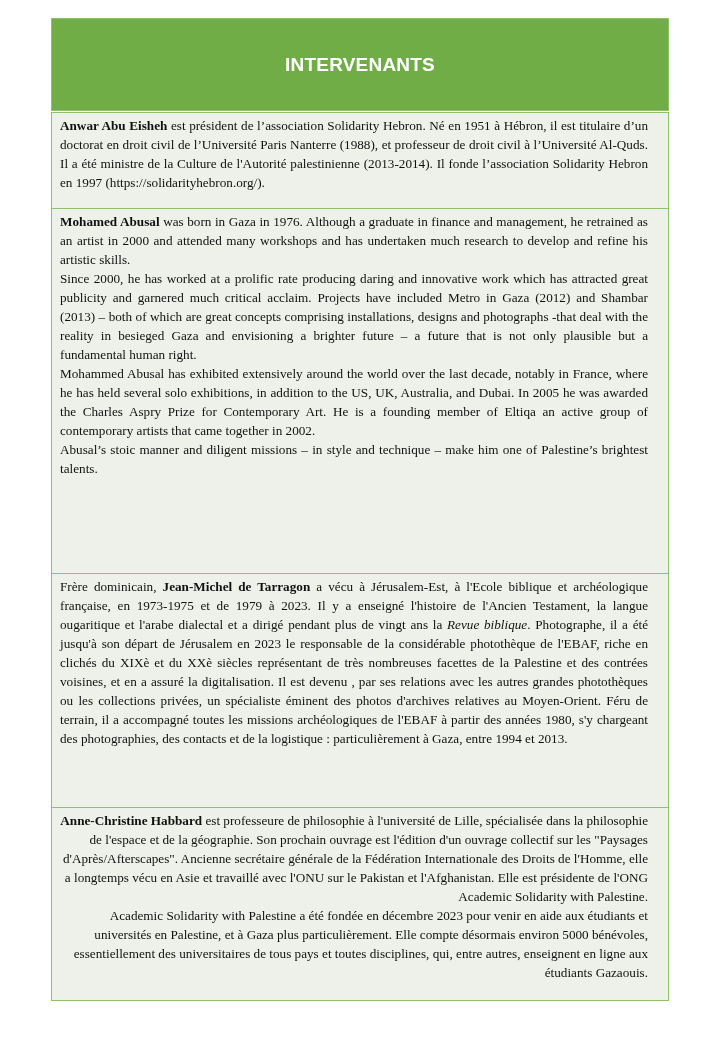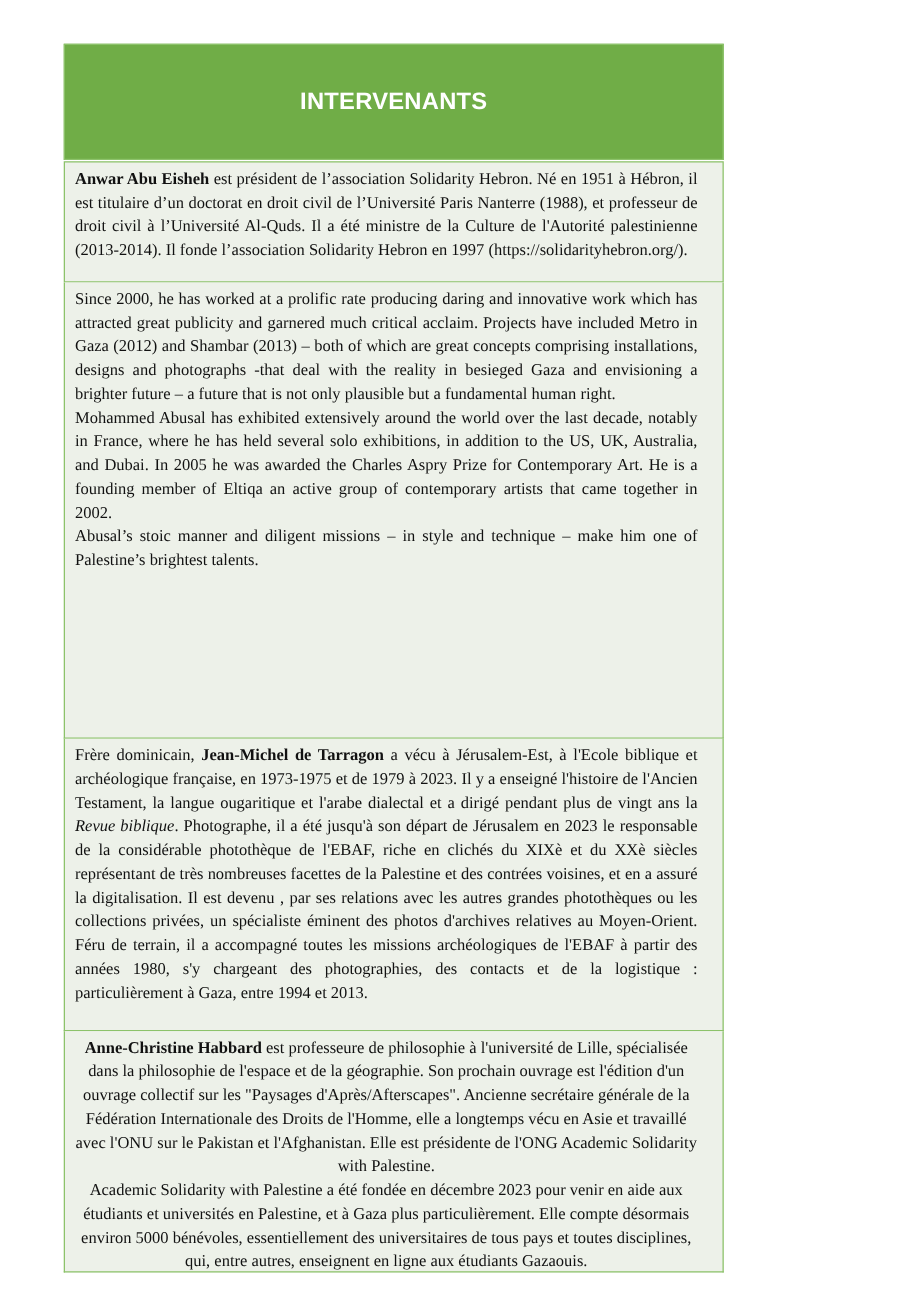--- a/index.html
+++ b/index.html
@@ -5,7 +5,7 @@
     html, body { margin: 0; padding: 0; background: #ffffff; }
     body { width: 720px; height: 1040px; position: relative; overflow: hidden;
            font-family: "Liberation Sans", sans-serif; color: #111; }
-    .table { position: absolute; left: 51px; top: 35px; width: 528px; }
+    .table { position: absolute; left: 51px; top: 18px; width: 618px; }
     .header { background: #70ad47; height: 93px; display: flex; align-items: center; justify-content: center;
               border: 1px solid #8cc26a; box-sizing: border-box; }
     .header h1 { margin: 0; color: #fff; font-family: "Liberation Sans", sans-serif; font-weight: bold;

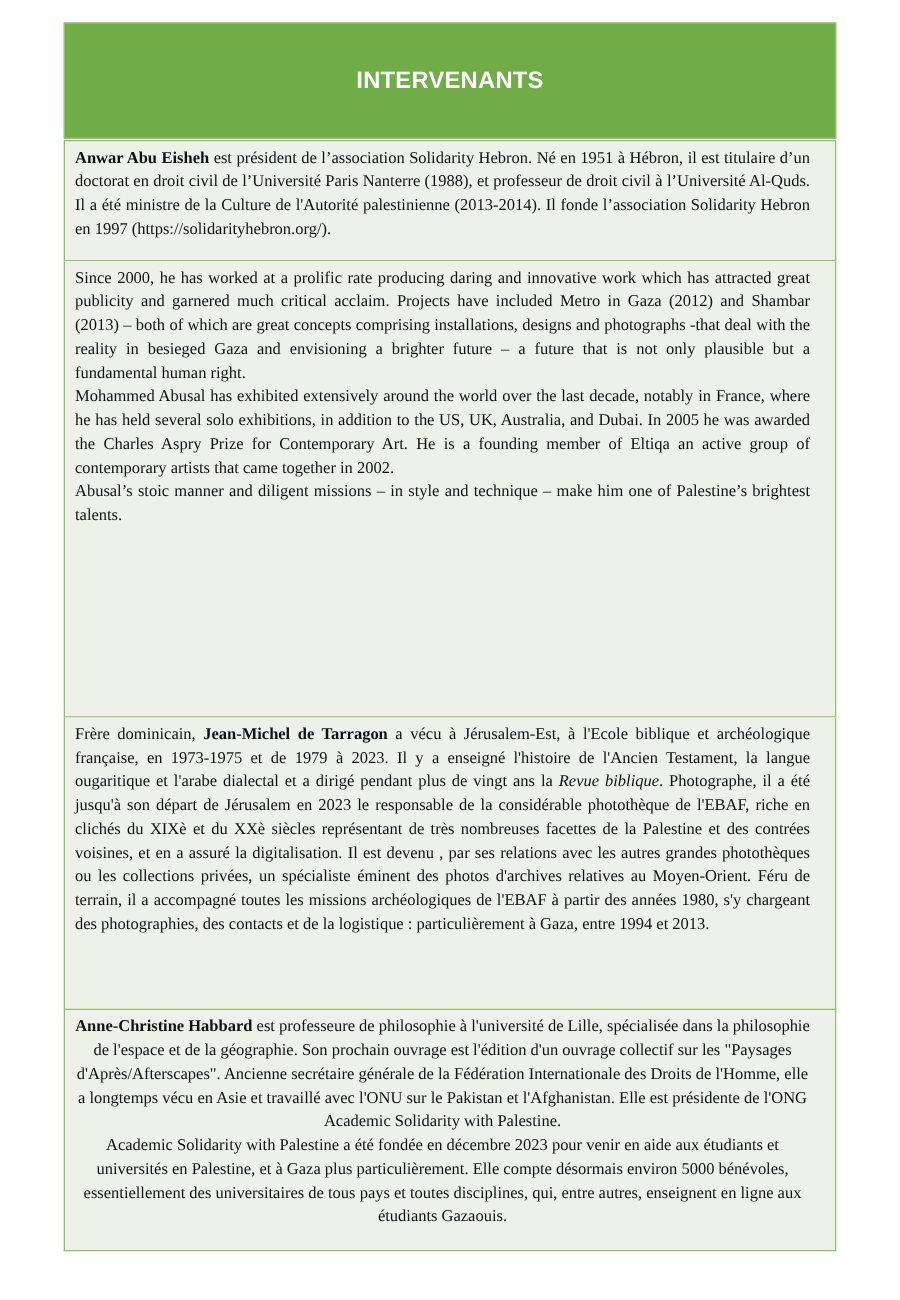--- a/index.html
+++ b/index.html
@@ -34,6 +34,7 @@
   </div>
 
   <div class="row r2">
+    <p><b>Mohamed Abusal</b><span> was born in Gaza in 1976. Although a graduate in finance and management, he retrained as an artist in 2000 and attended many workshops and has undertaken much research to develop and refine his artistic skills.</span></p>
     <p>Since 2000, he has worked at a prolific rate producing daring and innovative work which has attracted great publicity and garnered much critical acclaim. Projects have included Metro in Gaza (2012) and Shambar (2013) – both of which are great concepts comprising installations, designs and photographs -that deal with the reality in besieged Gaza and envisioning a brighter future – a future that is not only plausible but a fundamental human right.</p>
     <p>Mohammed Abusal has exhibited extensively around the world over the last decade, notably in France, where he has held several solo exhibitions, in addition to the US, UK, Australia, and Dubai. In 2005 he was awarded the Charles Aspry Prize for Contemporary Art. He is a founding member of Eltiqa an active group of contemporary artists that came together in 2002.</p>
     <p>Abusal’s stoic manner and diligent missions – in style and technique – make him one of Palestine’s brightest talents.</p>

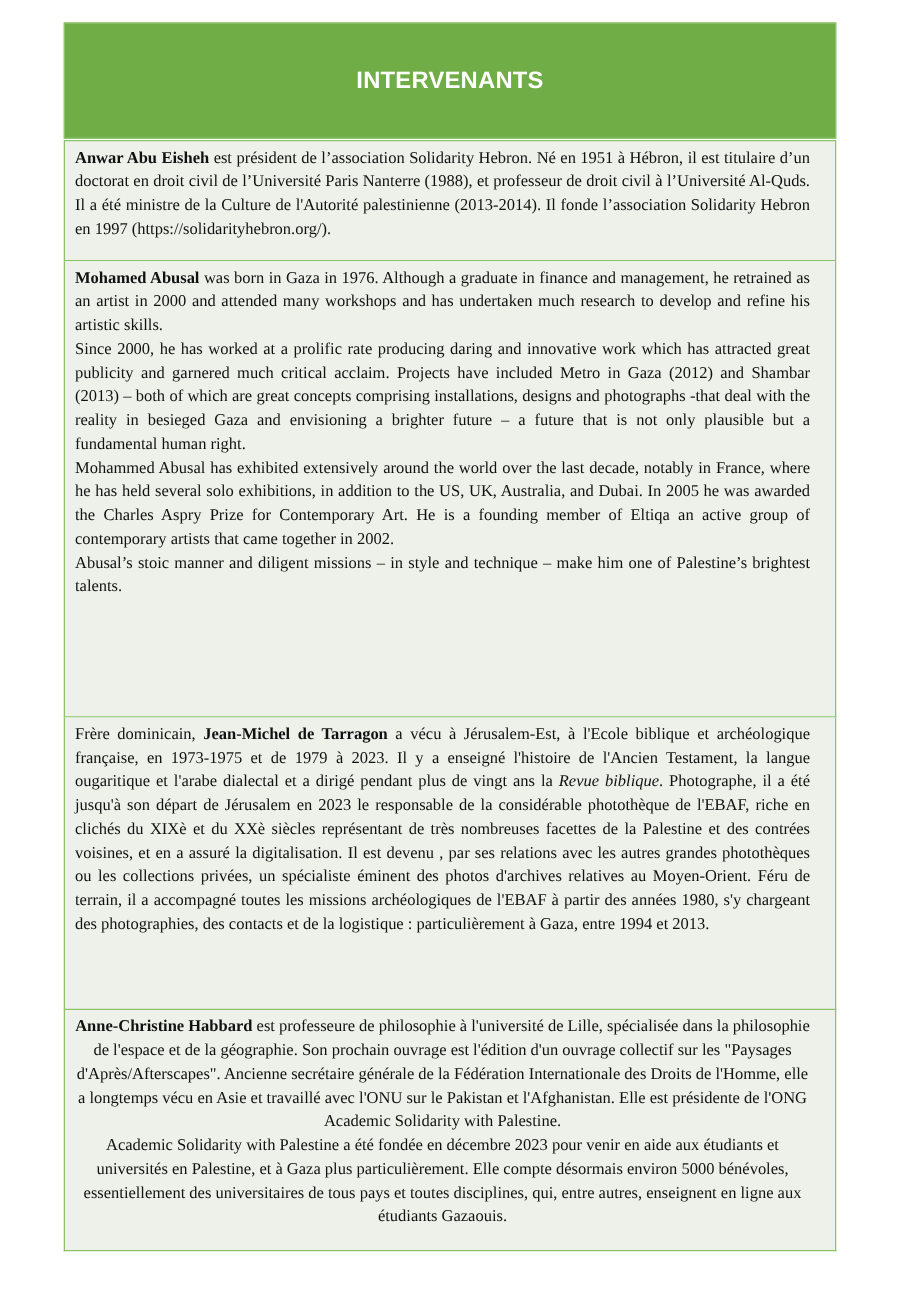--- a/index.html
+++ b/index.html
@@ -14,7 +14,7 @@
            padding: 3px 20px 0 8px; font-family: Liberation Serif, serif; font-size: 13.2px; line-height: 19px; }
     .row.first { border-top: 1.5px solid #8cc26a; margin-top: 1px; }
     .row p { margin: 0; text-align: justify; }
-    .row.left p { text-align: center; }
+    .row.left p { text-align: right; }
     .row b { font-weight: bold; }
     .r1 { height: 97px; }
     .r2 { height: 365px; }

